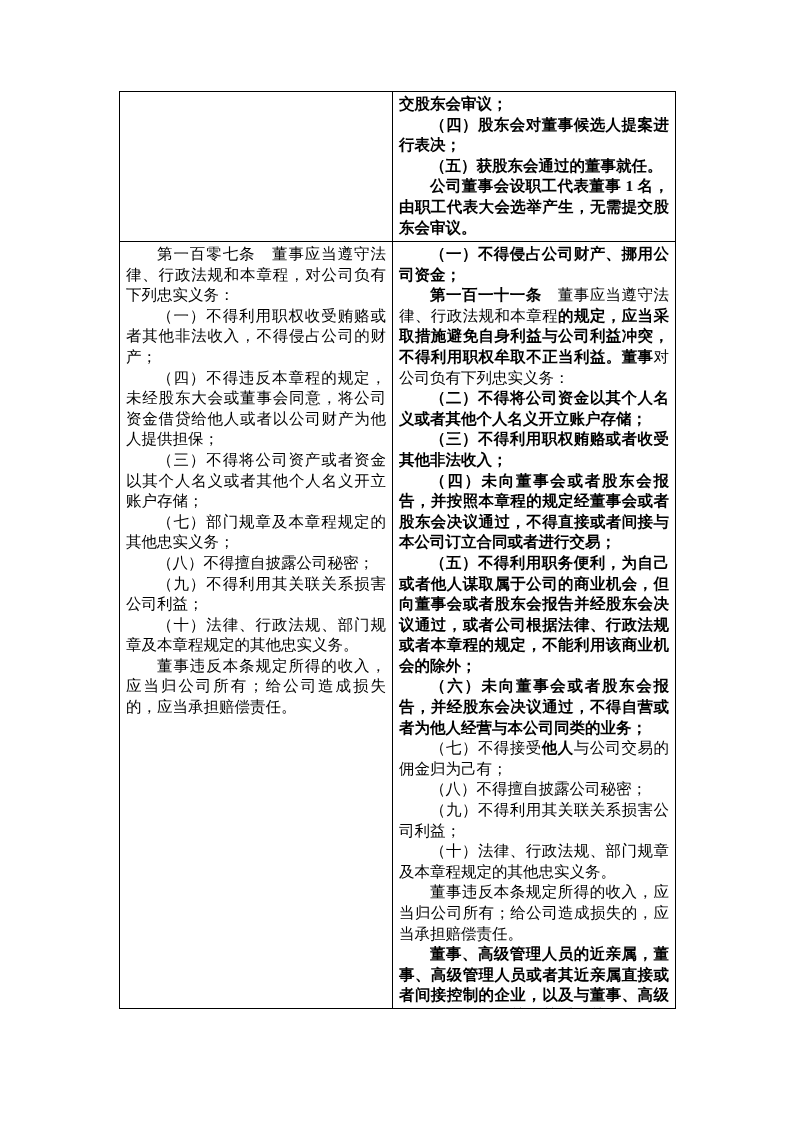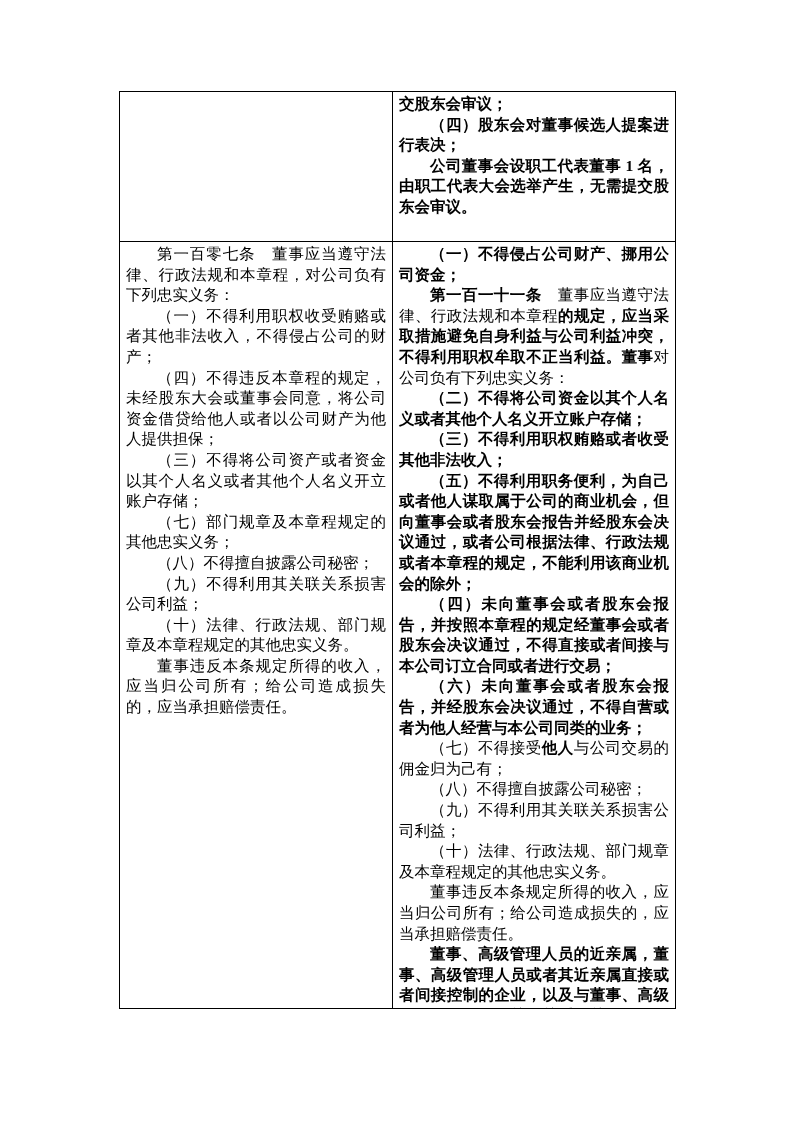--- a/index.html
+++ b/index.html
@@ -50,6 +50,7 @@
     <div class="cell col-right row1">
         <p class="noindent"><span class="b">交股东会审议；</span></p>
         <p class="indent"><span class="b">（四）股东会对董事候选人提案进行表决；</span></p>
+        <p class="indent"><span class="b">（五）获股东会通过的董事就任。</span></p>
         <p class="indent"><span class="b">公司董事会设职工代表董事 1 名，由职工代表大会选举产生，无需提交股东会审议。</span></p>
       </div>
     <div class="cell col-left row2">

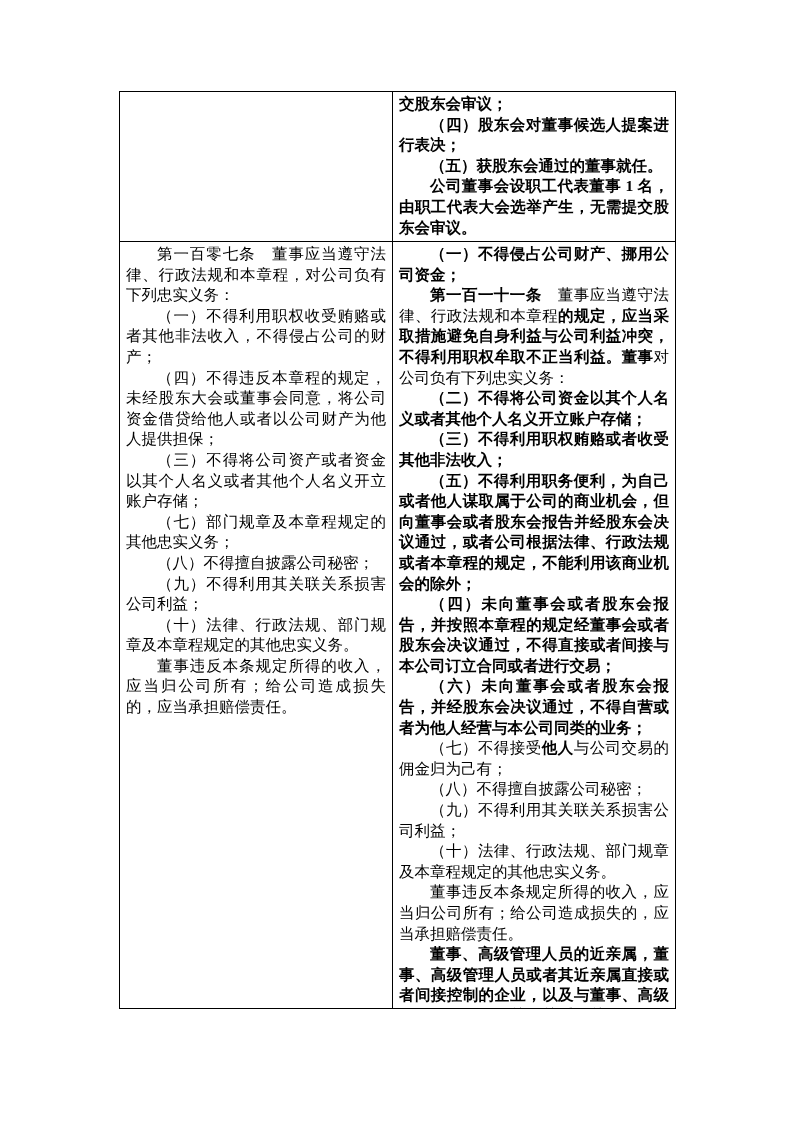--- a/index.html
+++ b/index.html
@@ -69,8 +69,8 @@
         <p class="indent"><span class="b">第一百一十一条</span><span class="r">　董事应当遵守法律、行政法规和本章程</span><span class="b">的规定，应当采取措施避免自身利益与公司利益冲突，不得利用职权牟取不正当利益。董事</span><span class="r">对公司负有下列忠实义务：</span></p>
         <p class="indent"><span class="b">（二）不得将公司资金以其个人名义或者其他个人名义开立账户存储；</span></p>
         <p class="indent"><span class="b">（三）不得利用职权贿赂或者收受其他非法收入；</span></p>
+        <p class="indent"><span class="b">（四）未向董事会或者股东会报告，并按照本章程的规定经董事会或者股东会决议通过，不得直接或者间接与本公司订立合同或者进行交易；</span></p>
         <p class="indent"><span class="b">（五）不得利用职务便利，为自己或者他人谋取属于公司的商业机会，但向董事会或者股东会报告并经股东会决议通过，或者公司根据法律、行政法规或者本章程的规定，不能利用该商业机会的除外；</span></p>
-        <p class="indent"><span class="b">（四）未向董事会或者股东会报告，并按照本章程的规定经董事会或者股东会决议通过，不得直接或者间接与本公司订立合同或者进行交易；</span></p>
         <p class="indent"><span class="b">（六）未向董事会或者股东会报告，并经股东会决议通过，不得自营或者为他人经营与本公司同类的业务；</span></p>
         <p class="indent"><span class="r">（七）不得接受</span><span class="b">他人</span><span class="r">与公司交易的佣金归为己有；</span></p>
         <p class="indent"><span class="r">（八）不得擅自披露公司秘密；</span></p>

